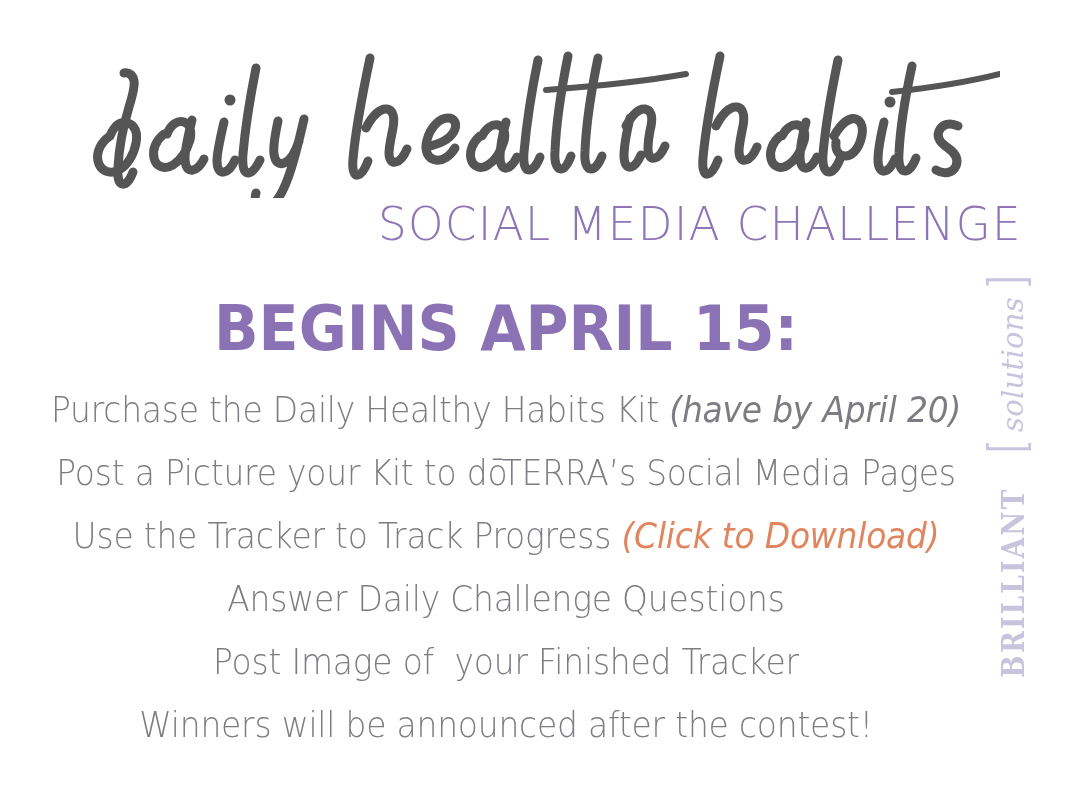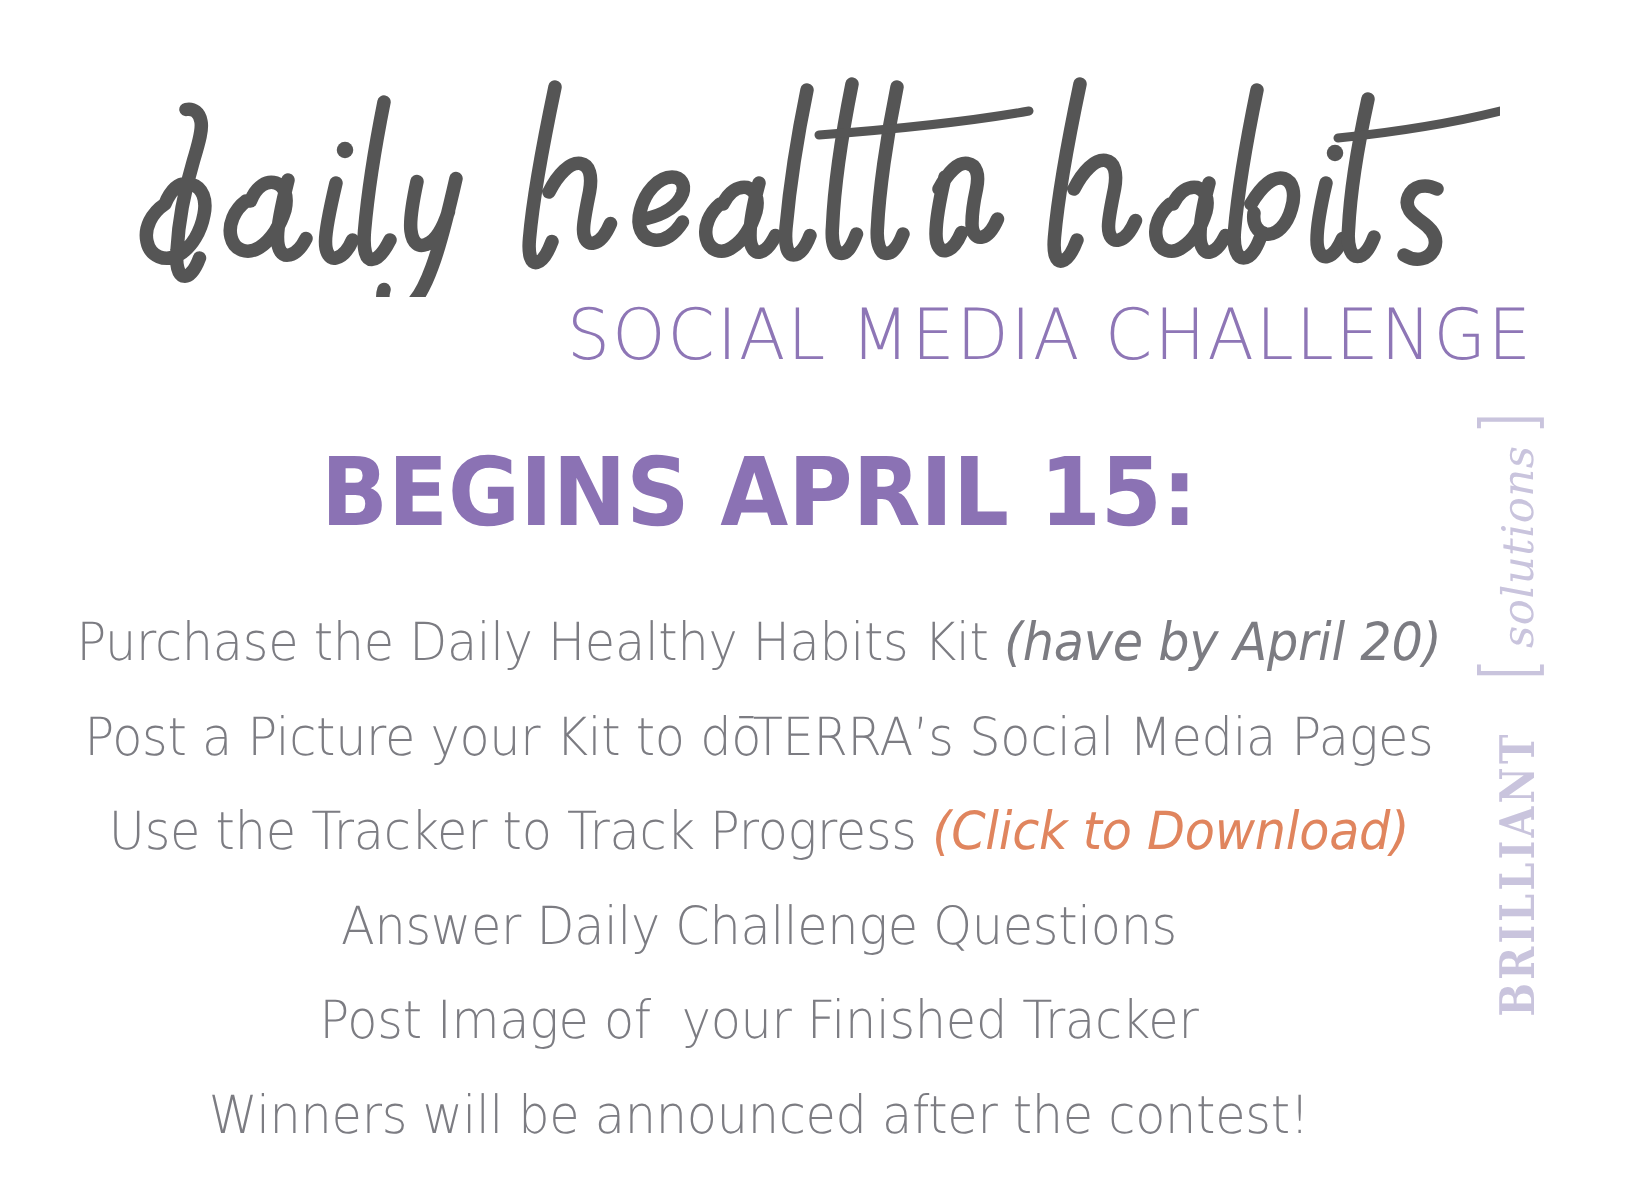--- a/index.html
+++ b/index.html
@@ -73,7 +73,7 @@
   .bodylist {
     position: absolute;
     left: 0;
-    top: 398px;
+    top: 379px;
     width: 1012px;
   }
   .bodyline {

